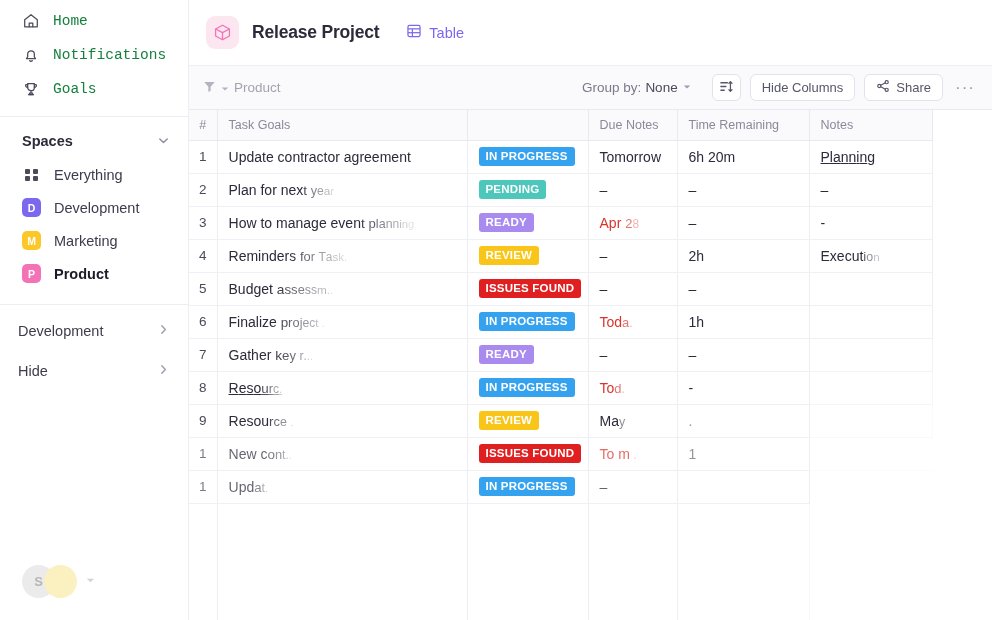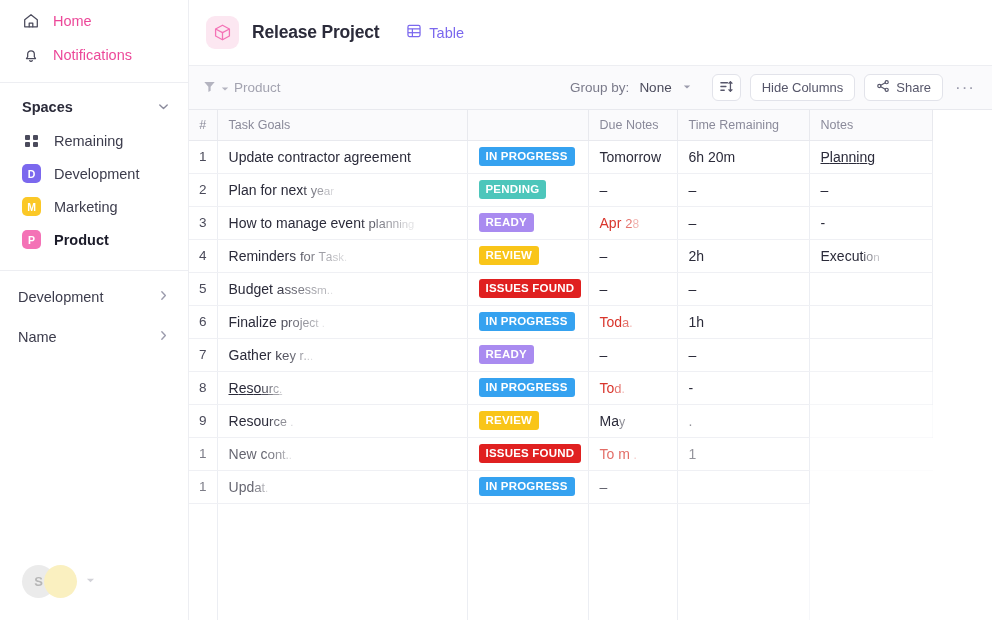--- a/index.html
+++ b/index.html
@@ -30,7 +30,7 @@
     padding: 8px 0 8px 22px; cursor: pointer;
   }
   .nav-icon { width: 18px; height: 18px; display: flex; align-items: center; justify-content: center; color: #4b4b5c; }
-  .nav-label { font-size: 14.5px; color: #ec4899; }
+  .nav-label { font-size: 14.5px; color: #15803d; font-family: Liberation Mono, monospace; }
 
   .divider { height: 1px; background: #edeef2; margin: 10px 0 0 0; }
 

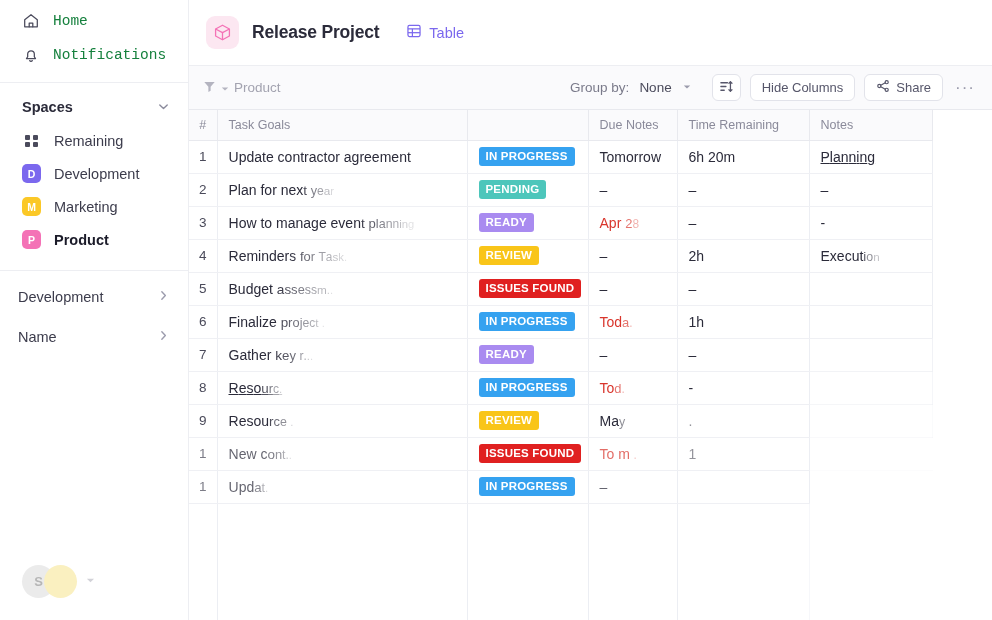--- a/index.html
+++ b/index.html
@@ -168,6 +168,19 @@
           </svg>
         </span>
         <span class="nav-label">Notifications</span>
+      </div>
+      <div class="nav-item">
+        <span class="nav-icon">
+          <svg width="18" height="18" viewBox="0 0 20 20" fill="none" stroke="#4b4b5c" stroke-width="1.4" stroke-linecap="round" stroke-linejoin="round">
+            <path d="M6.3 4 h7.4 v4.2 a3.7 3.7 0 0 1-7.4 0 Z"></path>
+            <path d="M6.3 5.2 H4.2 a2 2 0 0 0 2.2 2.8"></path>
+              <path d="M13.7 5.2 h2.1 a2 2 0 0 1-2.2 2.8"></path>
+            <path d="M10 11.9 v2.6"></path>
+              <path d="M7.2 16.3 h5.6"></path>
+              <path d="M8.3 14.5 h3.4 v1.8 h-3.4 z"></path>
+          </svg>
+        </span>
+        <span class="nav-label">Goals</span>
       </div>
     </nav>
 

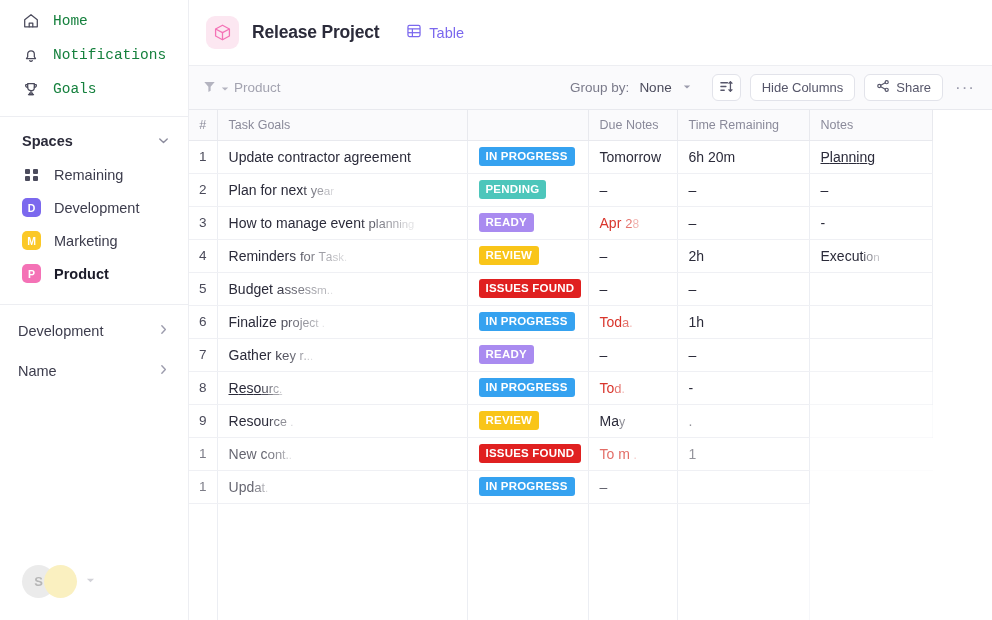--- a/index.html
+++ b/index.html
@@ -89,7 +89,7 @@
   .tb-filter { display: flex; align-items: center; gap: 5px; cursor: pointer; }
   .tb-filter-label { font-size: 13.5px; color: #a3a3b0; }
   .tb-spacer { flex: 1; }
-  .tb-group { display: flex; align-items: center; gap: 10px; font-size: 13.5px; color: #7a7a8a; margin-right: 12px; cursor: pointer; }
+  .tb-group { display: flex; align-items: center; gap: 4px; font-size: 13.5px; color: #7a7a8a; margin-right: 12px; cursor: pointer; }
   .tb-group .gv { color: #4b4b5c; }
   .tb-caret { color: #9b9bac; font-size: 9px; margin-left: 1px; }
   .tb-btn {

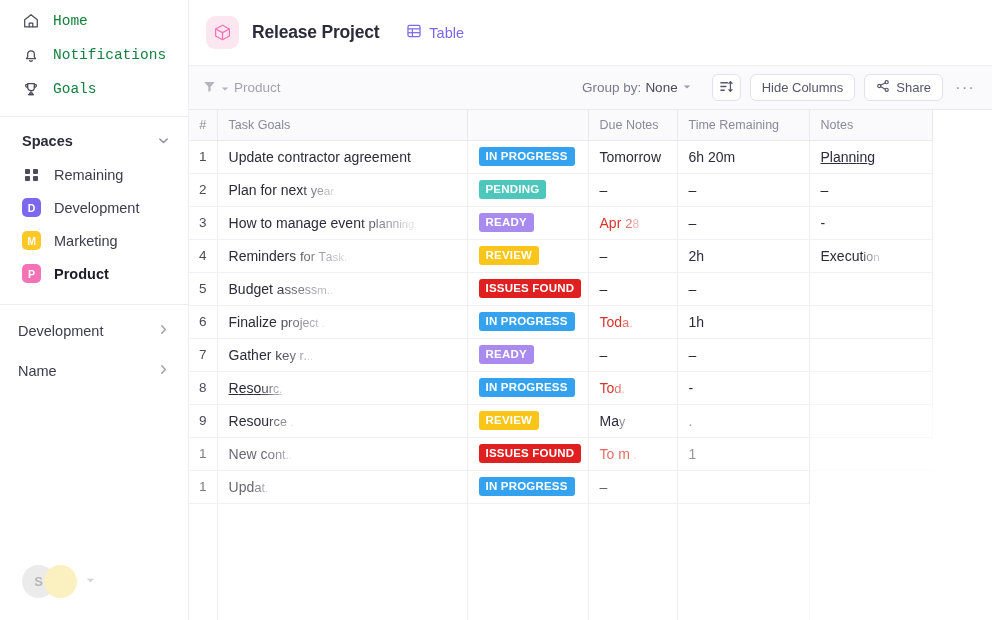--- a/index.html
+++ b/index.html
@@ -203,7 +203,7 @@
           <i style="left:3px;top:11px"></i>
             <i style="left:11px;top:11px"></i>
         </span>
-        <span class="space-label">Remaining</span>
+        <span class="space-label">Everything</span>
       </div>
       <div class="space-item">
         <span class="space-badge" style="background:#7b68ee">D</span>

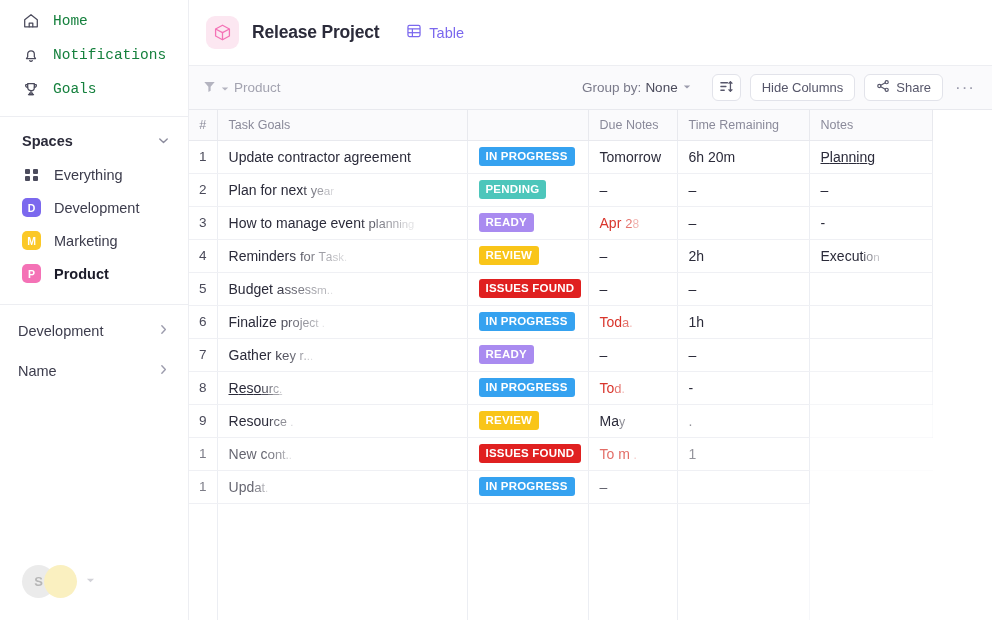--- a/index.html
+++ b/index.html
@@ -231,7 +231,7 @@
         </span>
       </div>
       <div class="bottom-item">
-        <span class="bottom-label">Name</span>
+        <span class="bottom-label">Hide</span>
         <span class="chev-right">
           <svg width="13" height="13" viewBox="0 0 14 14" fill="none" stroke="#9b9bac" stroke-width="1.5" stroke-linecap="round" stroke-linejoin="round">
               <path d="M5.2 3 L9 7 L5.2 11"></path>

